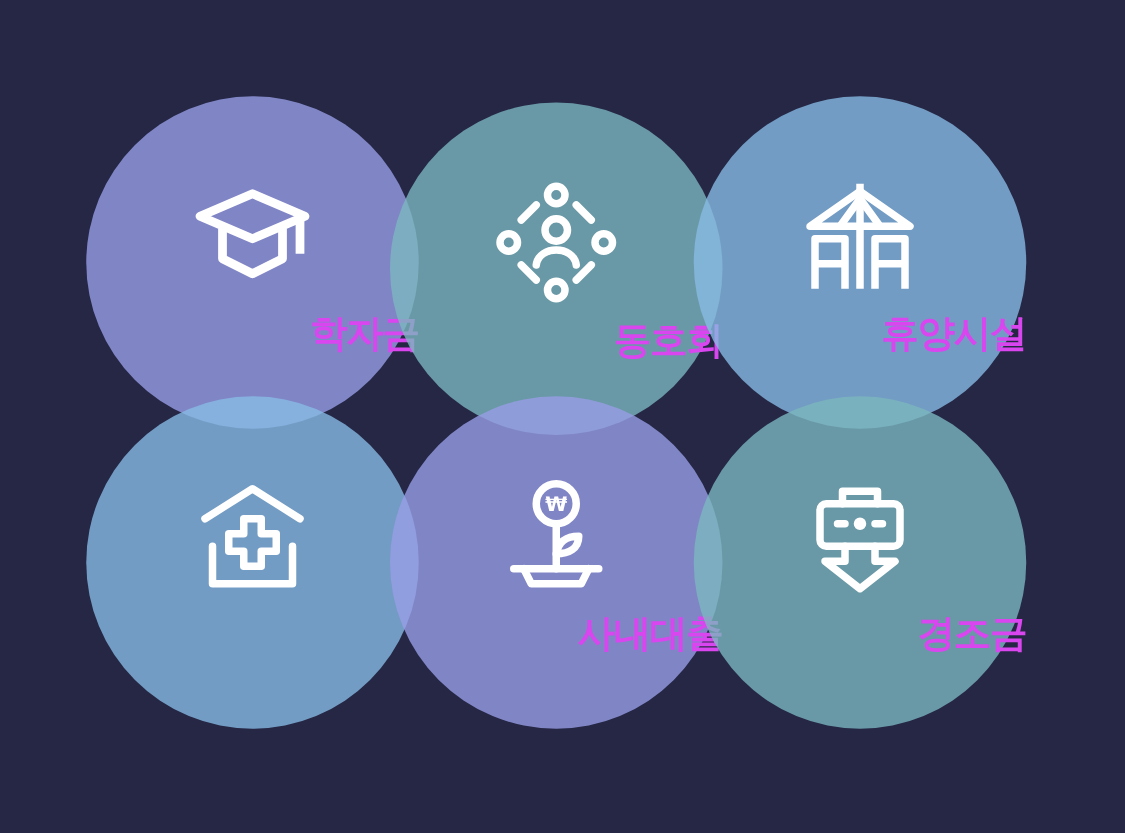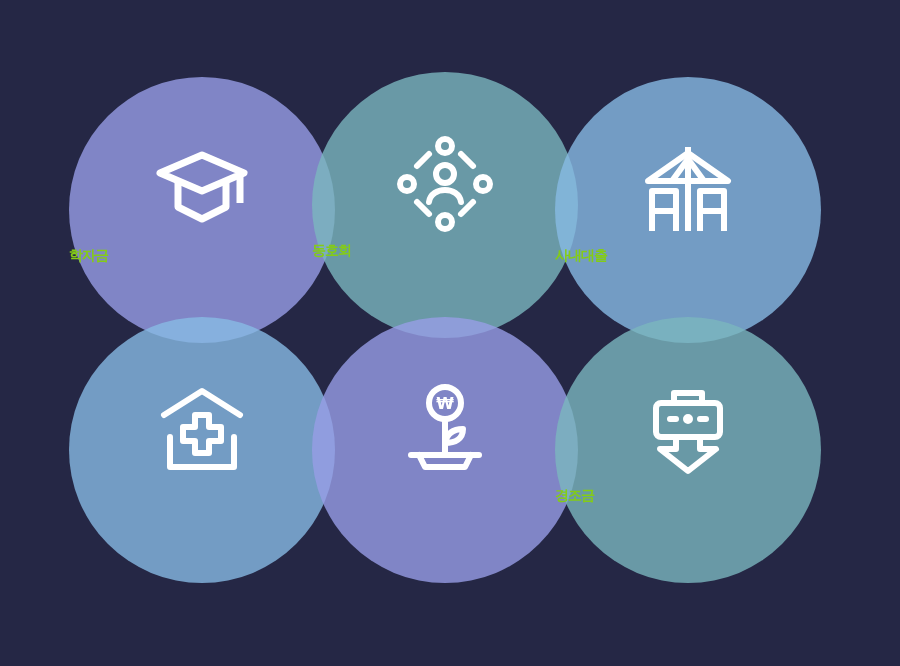--- a/index.html
+++ b/index.html
@@ -8,8 +8,8 @@
   .circle { position:absolute; width:266px; height:266px; border-radius:50%;
             display:flex; flex-direction:column; align-items:center; cursor:pointer; }
   .circle .icon { position:absolute; left:83px; top:62px; width:100px; height:100px; }
-  .circle .label { position:absolute; top:170px; left:0; width:266px; text-align:left;
-                   color:#84cc16; font-size:14px; font-weight:bold; letter-spacing:-1px; }
+  .circle .label { position:absolute; top:170px; left:0; width:266px; text-align:right;
+                   color:#d946ef; font-size:30px; font-weight:bold; letter-spacing:-1px; }
   .c-purple { background:rgba(151,158,230,0.80); }
   .c-teal   { background:rgba(122,183,190,0.80); }
   .c-blue   { background:rgba(135,186,228,0.80); }

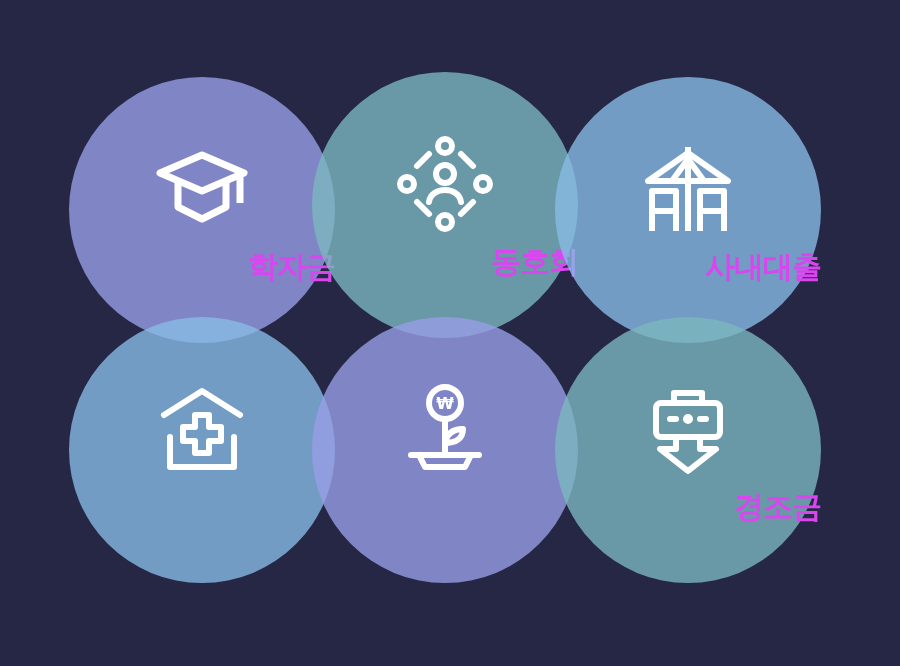--- a/index.html
+++ b/index.html
@@ -28,7 +28,7 @@
     <div class="label">학자금</div>
   </div>
 
-  <div class="circle c-teal" style="left:312px; top:72px;">
+  <div class="circle c-teal" style="left:312px; top:82px;">
     <svg class="icon" viewBox="0 0 100 100" fill="none" stroke="#fff" stroke-width="6" stroke-linecap="round">
       <circle cx="50" cy="12" r="7"></circle>
       <circle cx="50" cy="88" r="7"></circle>

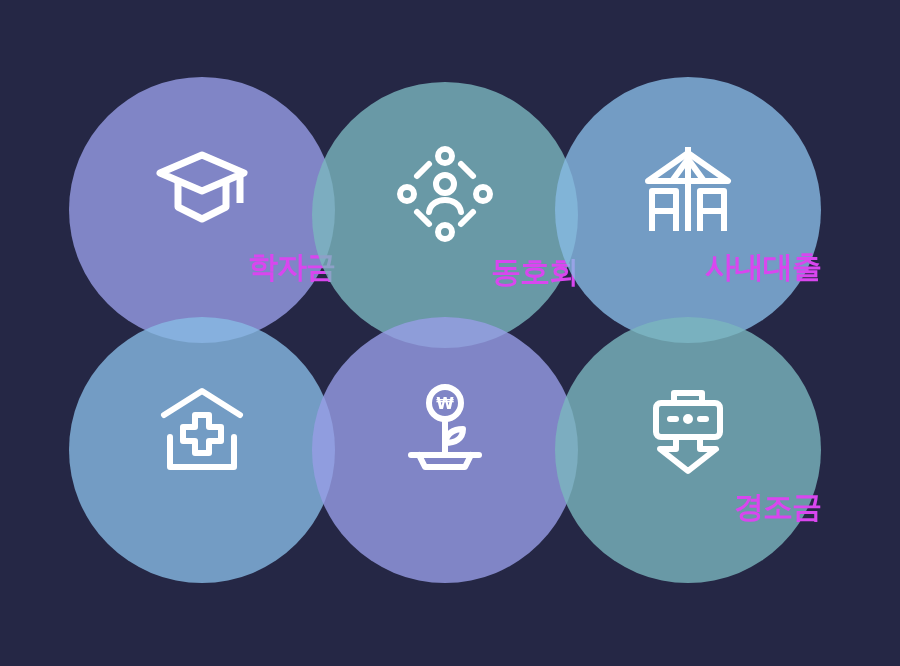--- a/index.html
+++ b/index.html
@@ -52,7 +52,7 @@
       <path d="M14 92 V52 H38 V92 M14 72 H38"></path>
       <path d="M62 92 V52 H86 V92 M62 72 H86"></path>
     </svg>
-    <div class="label">사내대출</div>
+    <div class="label">휴양시설</div>
   </div>
 
   <div class="circle c-blue" style="left:69px; top:317px;">

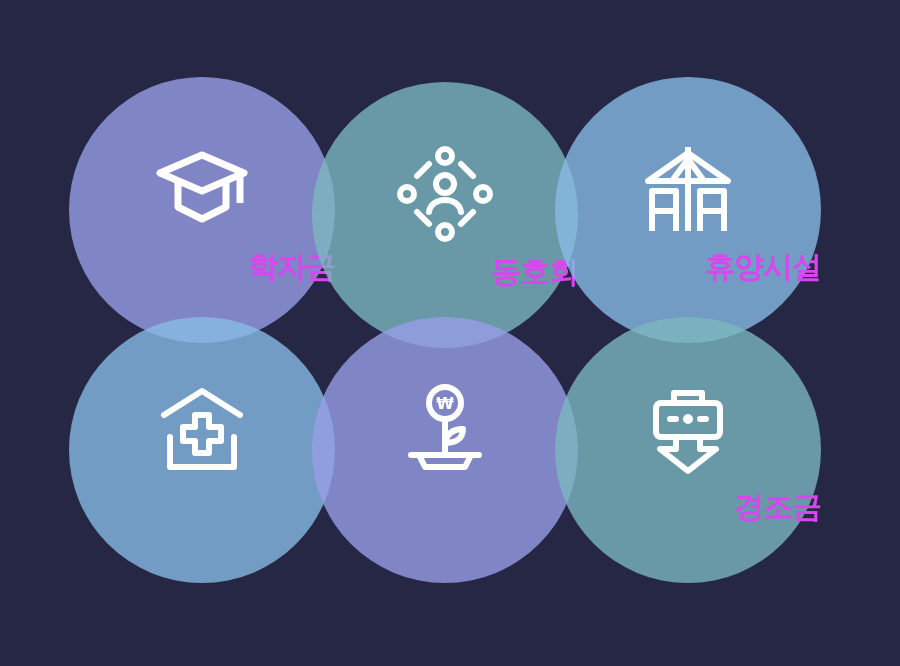--- a/index.html
+++ b/index.html
@@ -72,6 +72,7 @@
       <path d="M16 76 H84"></path>
       <path d="M24 76 L30 88 H70 L76 76"></path>
     </svg>
+    <div class="label">사내대출</div>
   </div>
 
   <div class="circle c-teal" style="left:555px; top:317px;font-family:Liberation Serif, serif;">

